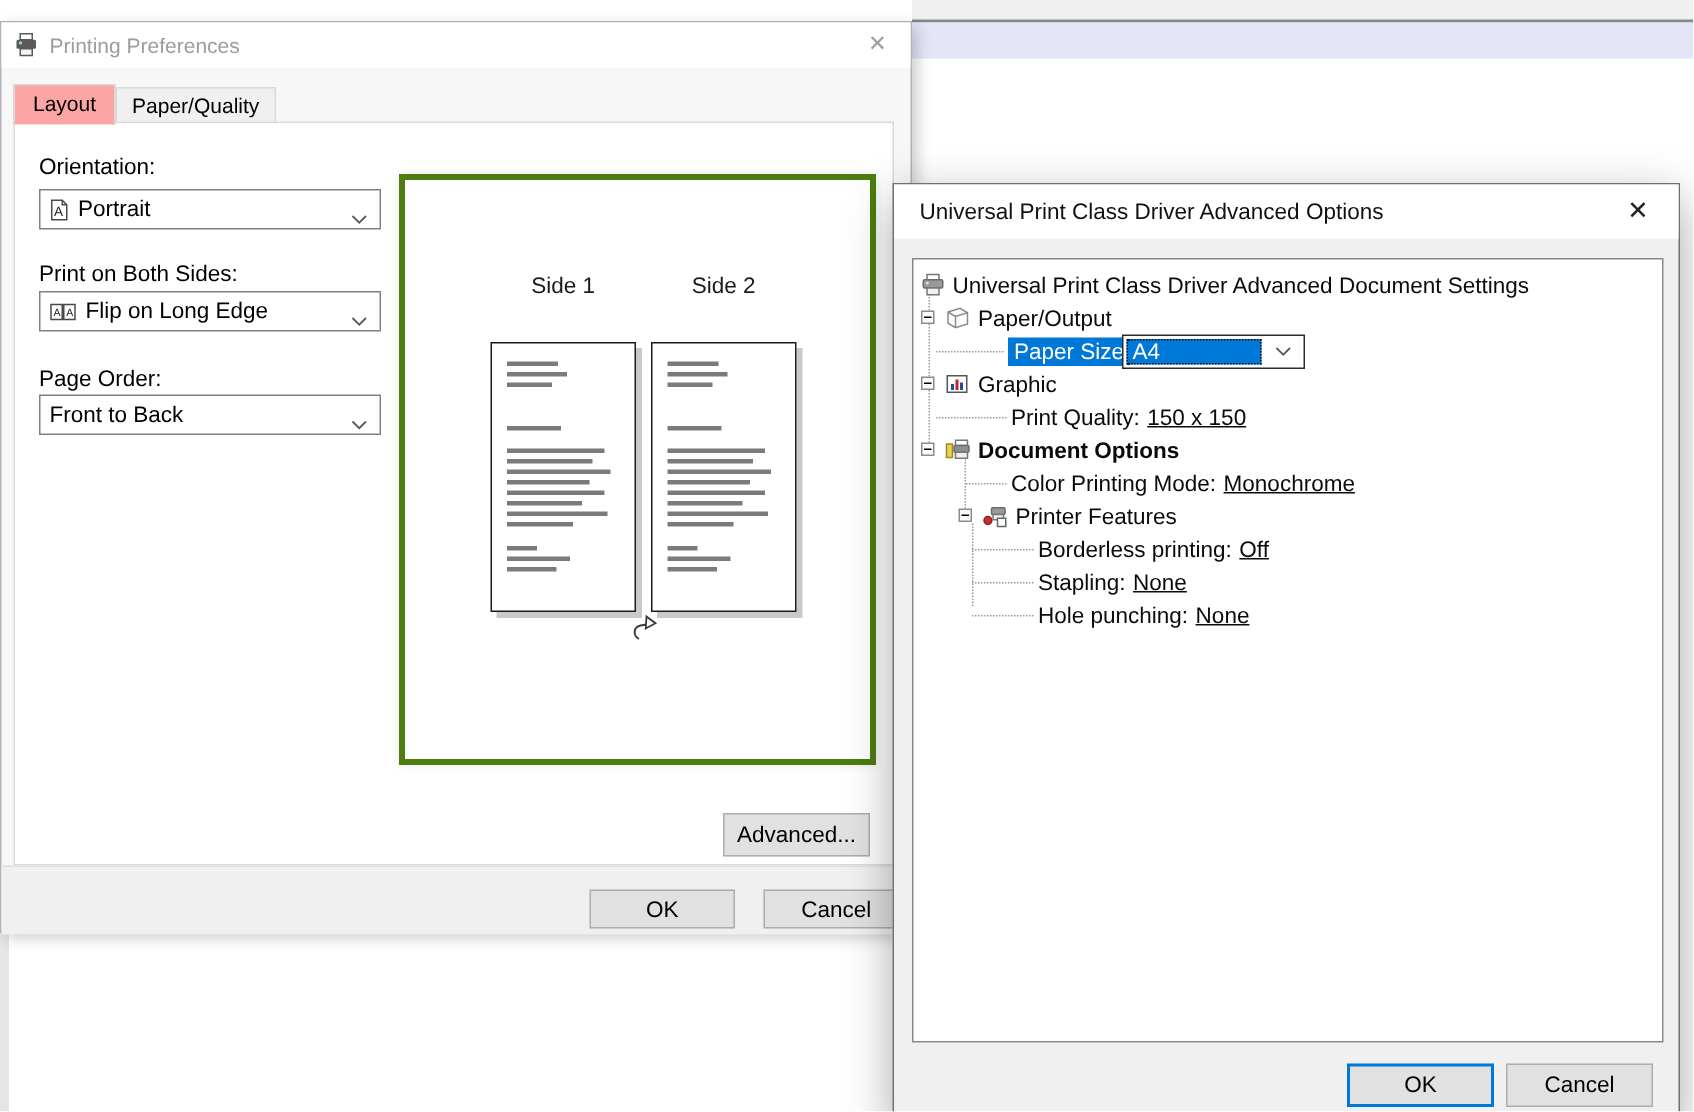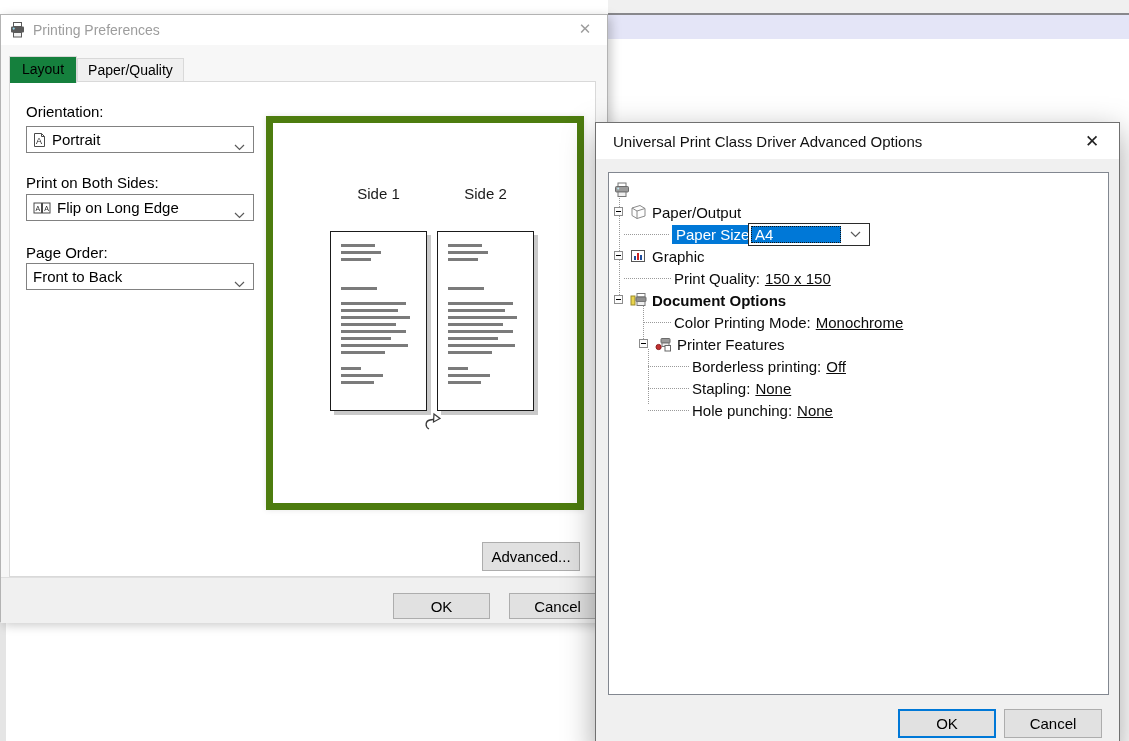--- a/index.html
+++ b/index.html
@@ -34,7 +34,7 @@
   .tabs { position:absolute; left:8px; top:44px; height:23px; display:flex; align-items:flex-end; }
   .tab { font-size:14px; padding:3px 10px 4px 10px; border:1px solid #d9d9d9; border-bottom:none;
          background:#f0f0f0; position:relative; }
-  .tab.active { background:#15803d; padding:4px 12px 6px 12px; z-index:3; margin-bottom:-1px; }
+  .tab.active { background:#fca5a5; padding:4px 12px 6px 12px; z-index:3; margin-bottom:-1px; }
   .tabpage { position:absolute; left:8px; top:66px; width:587px; height:496px; background:#fff;
              border:1px solid #d9d9d9; }
   .fld-label { position:absolute; left:16px; font-size:15px; color:#000; }

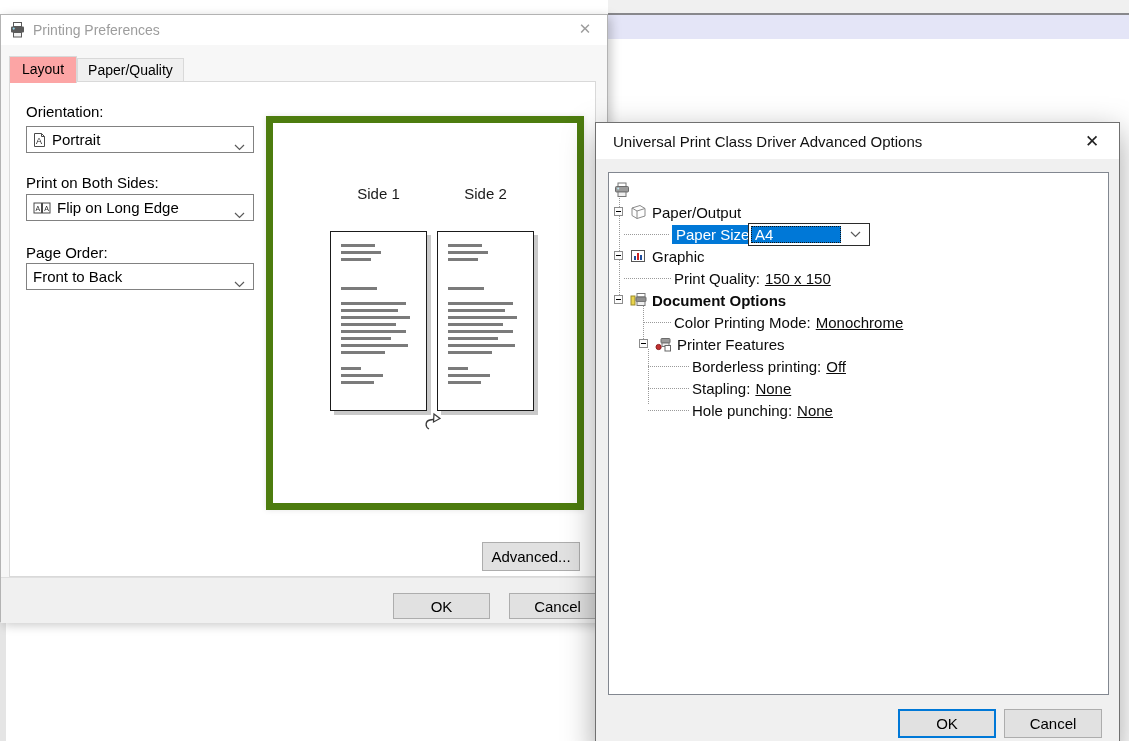--- a/index.html
+++ b/index.html
@@ -43,7 +43,7 @@
   .combo .cicon { margin-right:6px; display:flex; }
   .combo .chev { position:absolute; right:8px; top:10px; }
   .preview-panel { position:absolute; left:256px; top:34px; width:318px; height:394px; background:#fff;
-                   border:7px solid #4d7c0f; box-shadow:0 0 6px rgba(0,0,0,.10); }
+                   border:4px solid #4d7c0f; box-shadow:0 0 6px rgba(0,0,0,.10); }
   .side-label { position:absolute; top:62px; width:97px; text-align:center; font-size:15px; color:#1a1a1a; }
   .side1-label { left:57px; } .side2-label { left:164px; }
   .page-thumb { position:absolute; top:108px; width:97px; height:180px; background:#fff; border:1px solid #1a1a1a;

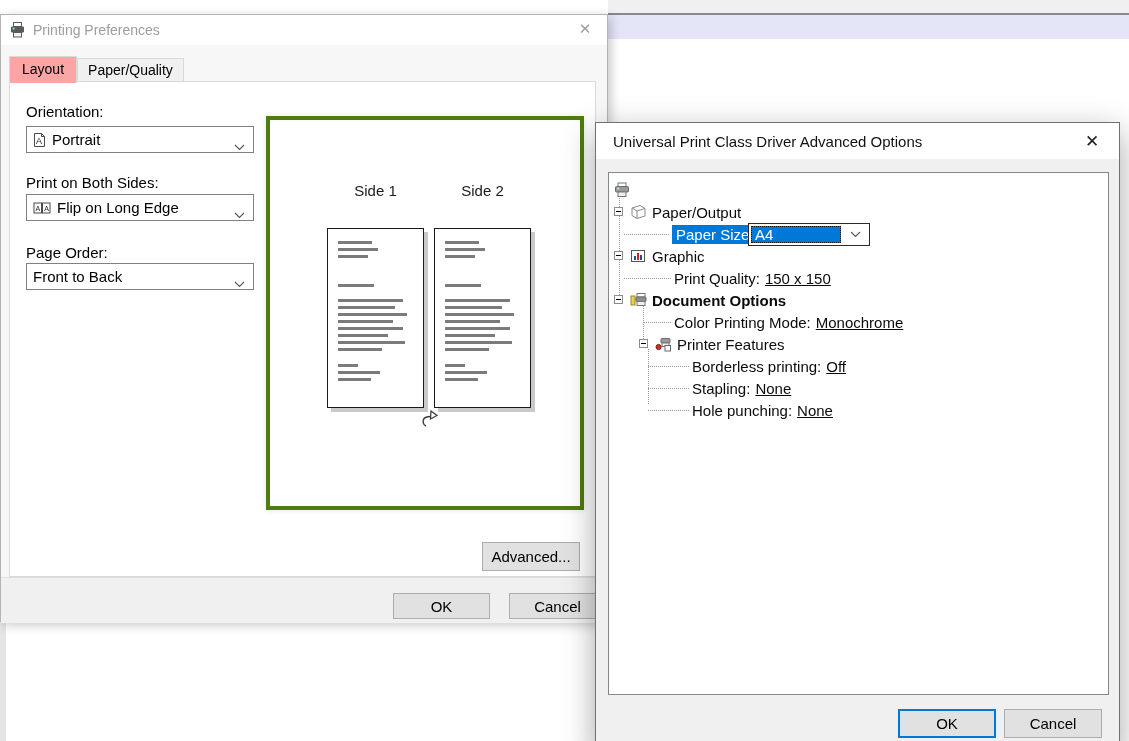--- a/index.html
+++ b/index.html
@@ -249,6 +249,7 @@
             <rect x="4" y="10" width="8" height="4.5" fill="#f0f0f0" stroke="#777"></rect>
           </svg>
         </span>
+        <span class="tv-label">Universal Print Class Driver Advanced Document Settings</span>
       </div>
 
       <div class="trow" style="top:28px; padding-left:43px;align-items:center;">

